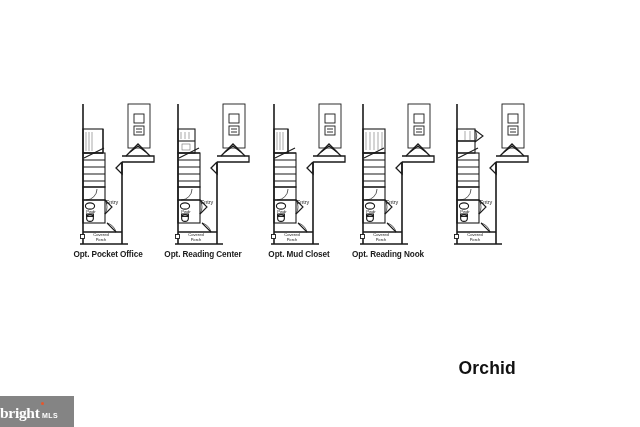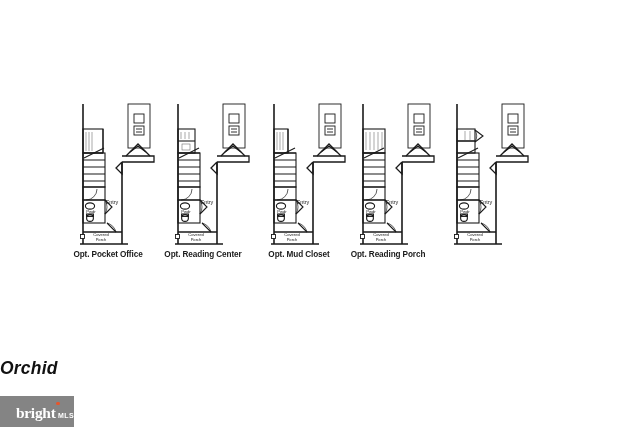--- a/index.html
+++ b/index.html
@@ -361,7 +361,7 @@
         <text x="41" y="136" font-family="Liberation Sans, sans-serif" font-size="4.1" fill="#1a1a1a" text-anchor="middle">Covered</text>
         <text x="41" y="141" font-family="Liberation Sans, sans-serif" font-size="4.1" fill="#1a1a1a" text-anchor="middle">Porch</text>
       </svg>
-      <div class="plan-caption">Opt. Reading Porch</div>
+      <div class="plan-caption">Opt. Reading Nook</div>
     </div>
 
     <div class="plan-unit" style="left:434px;">

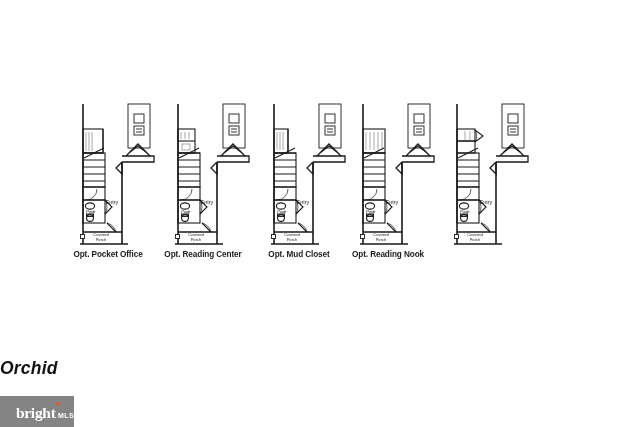--- a/index.html
+++ b/index.html
@@ -60,8 +60,7 @@
     left: 0;
     top: 358px;
     width: 516px;
-    text-align: left;
-    font-style: italic;
+    text-align: right;
   }
   #title-line-1 {
     font-size: 17.5px;

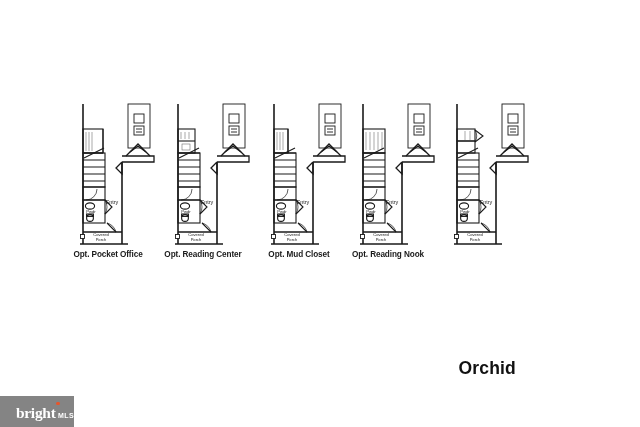--- a/index.html
+++ b/index.html
@@ -87,7 +87,7 @@
     background: #848484;
     display: flex;
     align-items: center;
-    justify-content: flex-end;
+    justify-content: flex-start;
   }
   #watermark-inner {
     position: relative;

